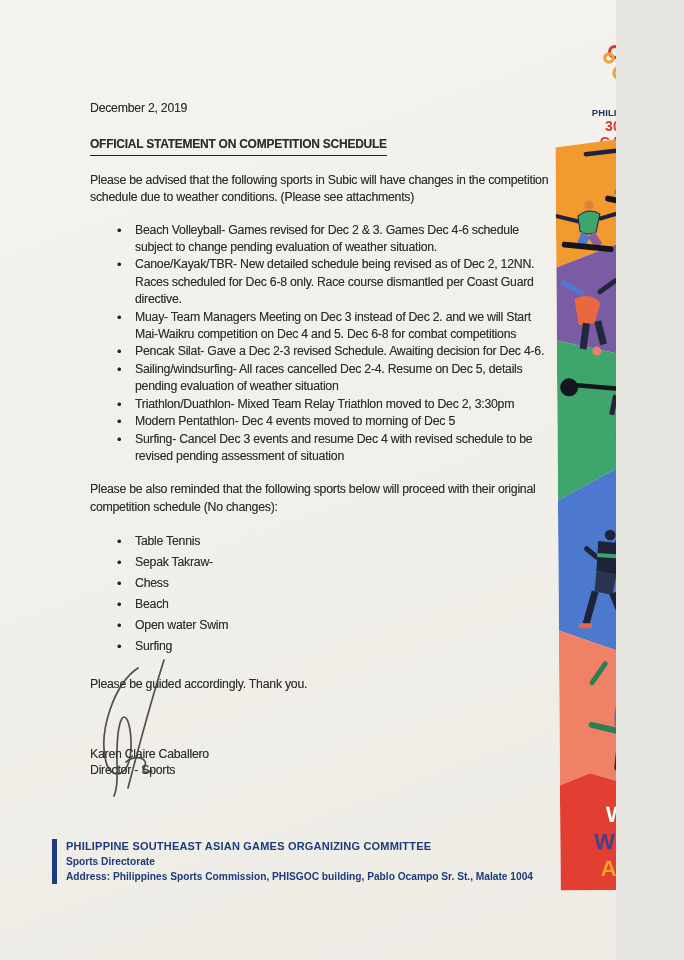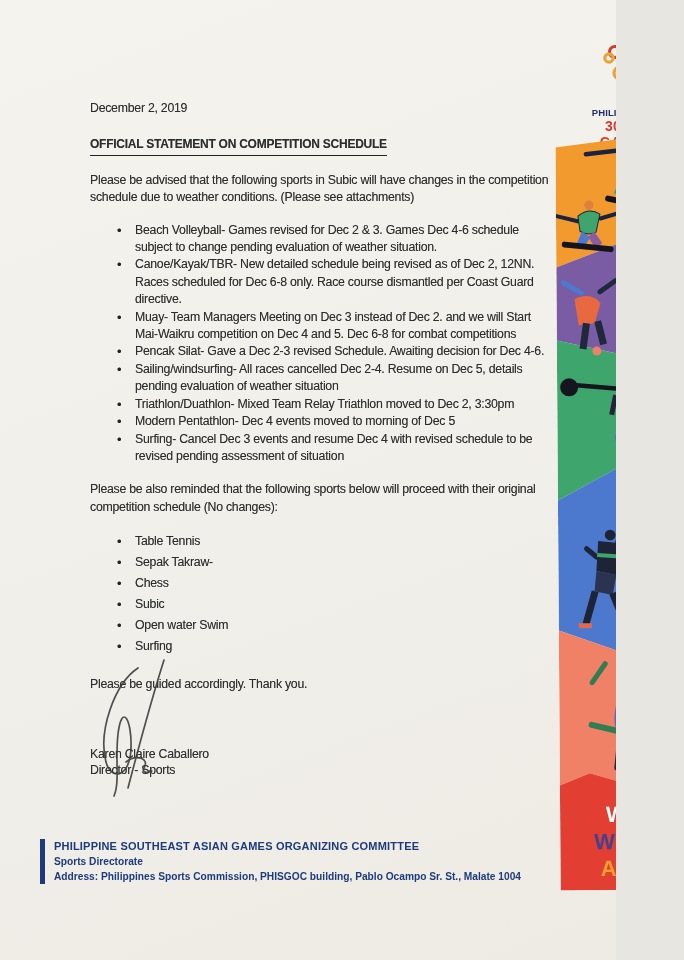--- a/index.html
+++ b/index.html
@@ -104,7 +104,7 @@
       <li>Table Tennis</li>
       <li>Sepak Takraw-</li>
       <li>Chess</li>
-      <li>Subic</li>
+      <li>Beach</li>
       <li>Open water Swim</li>
       <li>Surfing</li>
     </ul>

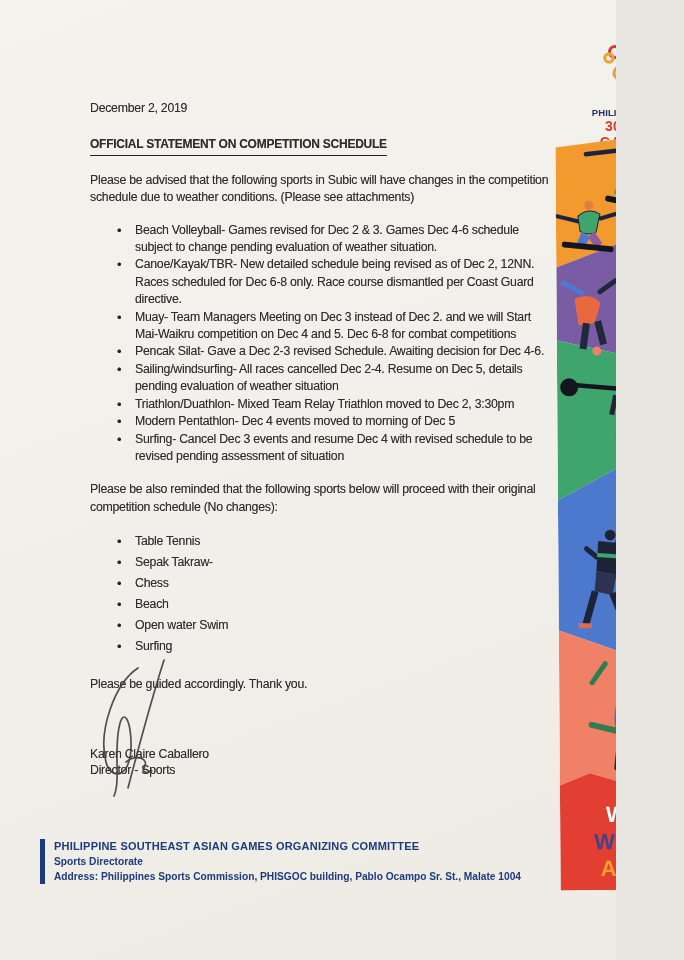--- a/index.html
+++ b/index.html
@@ -35,7 +35,7 @@
   
   .signature { position:absolute; left:76px; top:650px; }
   
-  .footer { position:absolute; left:40px; top:839px; display:flex; }
+  .footer { position:absolute; left:52px; top:839px; display:flex; }
   .footer-bar { width:5px; background:#1d3a7c; margin-right:9px; }
   .footer-text { color:#1d3a7c; }
   .footer-org { font-size:11px; font-weight:bold; letter-spacing:0.2px; line-height:15px; }

